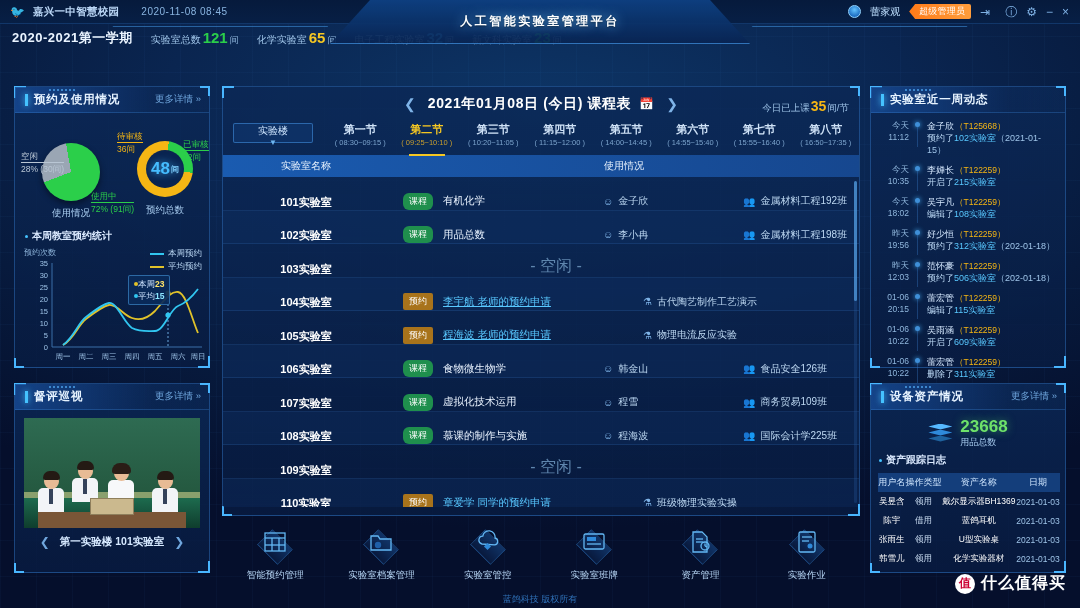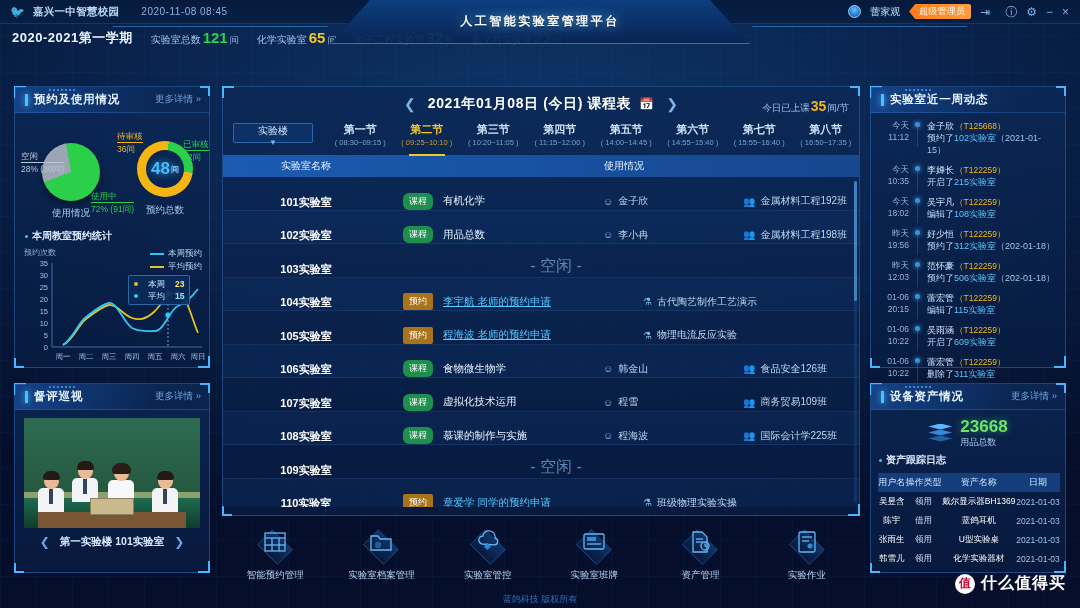--- a/index.html
+++ b/index.html
@@ -153,7 +153,7 @@
     background:rgba(10,42,90,.92); border:1px solid rgba(80,170,240,.5);
     border-radius:2px; padding:2px 5px; font-size:8.5px; line-height:12px;
   }
-  .tip div{ display:flex; align-items:center; gap:10px;}
+  .tip div{ display:flex; align-items:center; gap:0;}
   .tip i{ width:4px;height:4px;border-radius:50%; display:block;}
 
   

